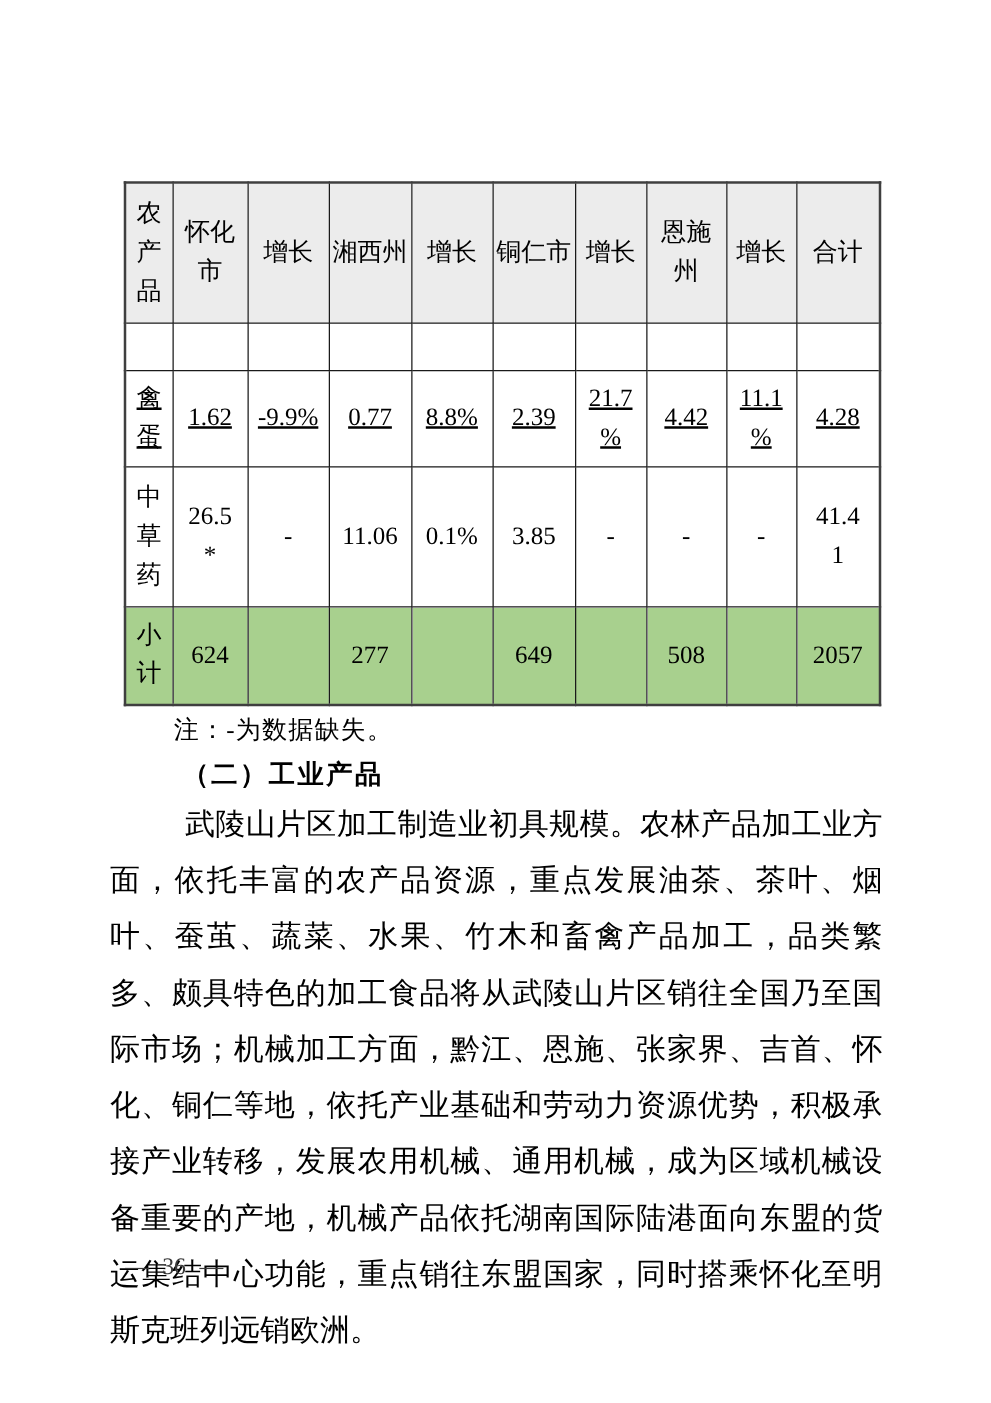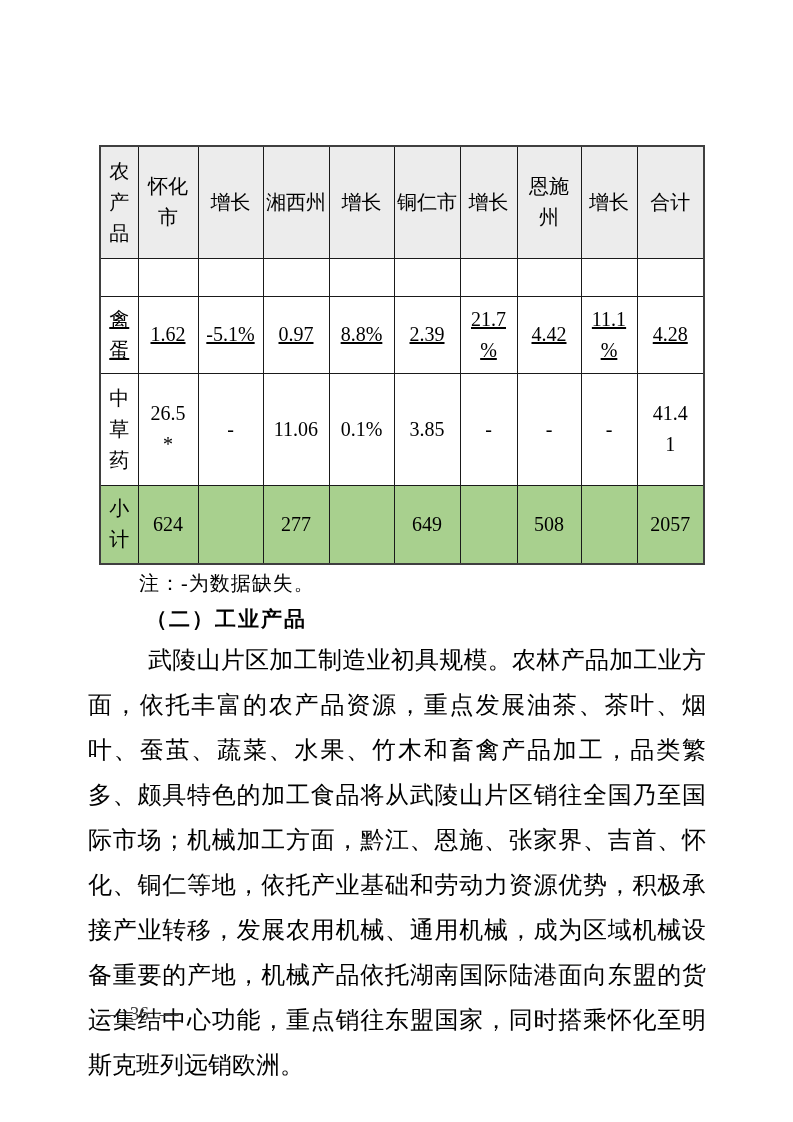--- a/index.html
+++ b/index.html
@@ -129,7 +129,7 @@
       <tr class="row-qindan">
         <td>禽蛋</td>
         <td>1.62</td>
-        <td>-5.1%</td>
+        <td>-9.9%</td>
         <td>0.97</td>
         <td>8.8%</td>
         <td>2.39</td>

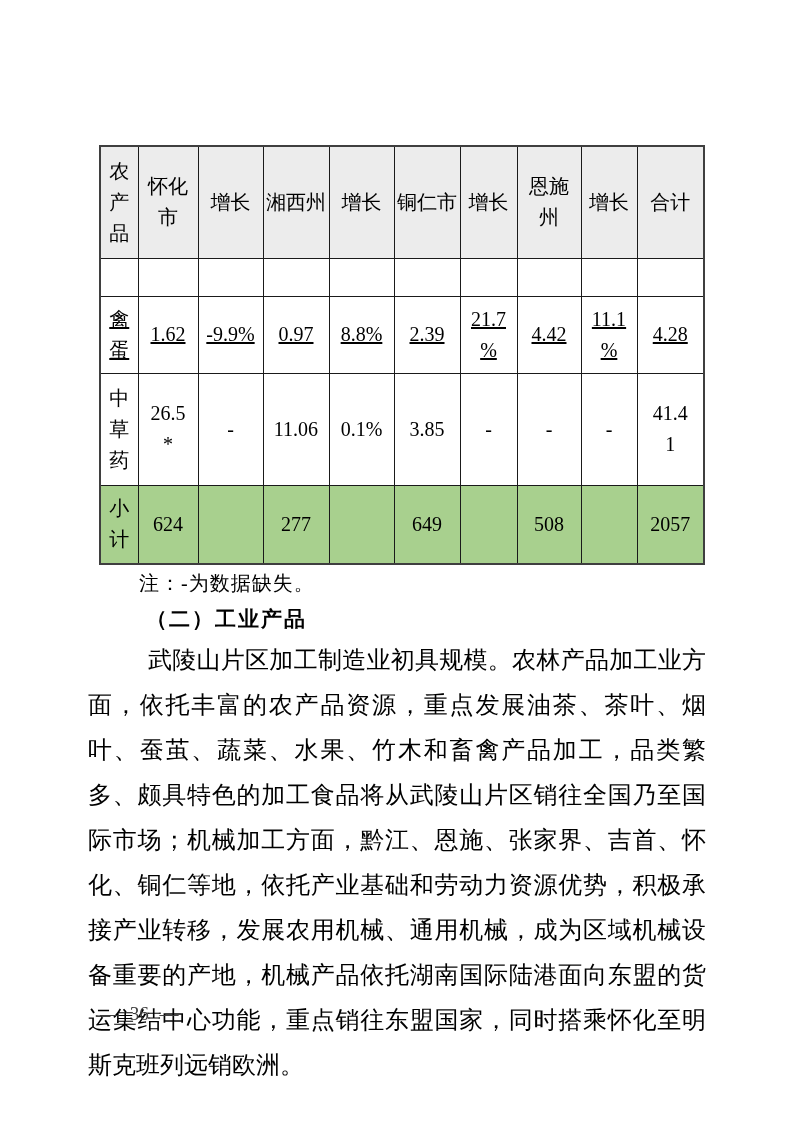--- a/index.html
+++ b/index.html
@@ -130,7 +130,7 @@
         <td>禽蛋</td>
         <td>1.62</td>
         <td>-9.9%</td>
-        <td>0.97</td>
+        <td>0.77</td>
         <td>8.8%</td>
         <td>2.39</td>
         <td>21.7

